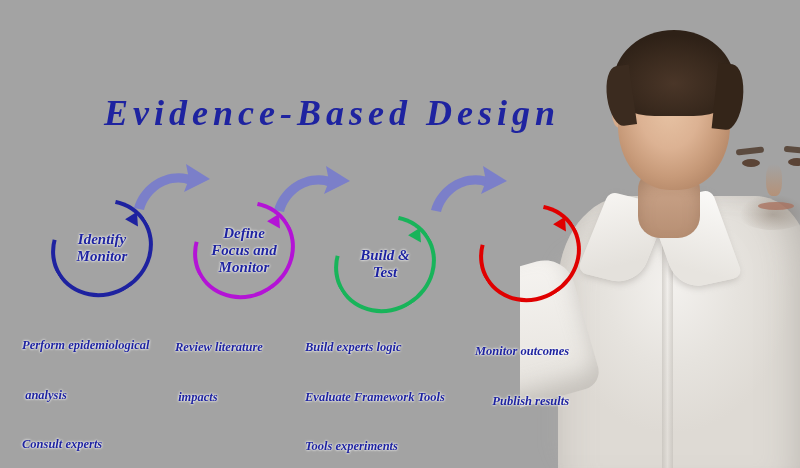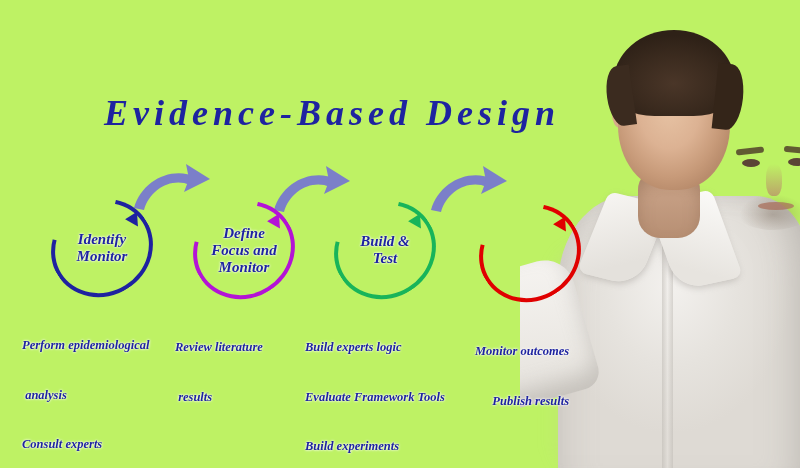--- a/index.html
+++ b/index.html
@@ -14,7 +14,7 @@
     position: relative;
     width: 800px;
     height: 468px;
-    background: #bef264;
+    background: #a3a3a3;
     overflow: hidden;
   }
 

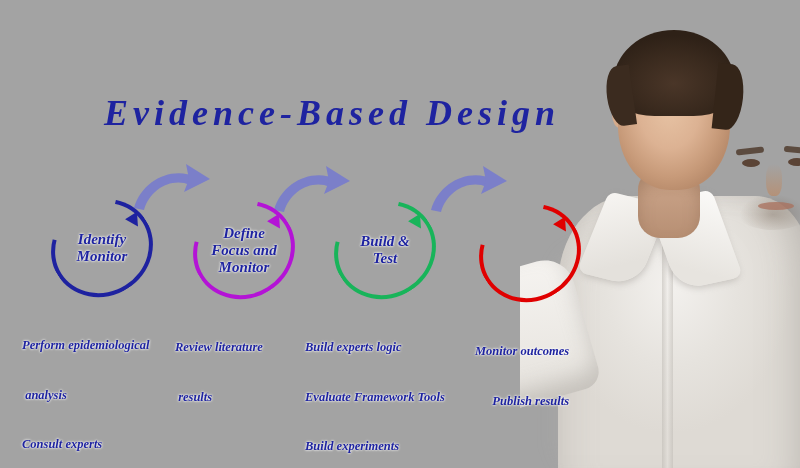--- a/index.html
+++ b/index.html
@@ -275,7 +275,7 @@
     <div> results</div>
   </div>
 
-  <div class="node" style="left:333px; top:202px;text-decoration:underline;">
+  <div class="node" style="left:333px; top:216px;text-decoration:underline;">
     <div class="ring" style="border-color:#18b45a; border-top-color:transparent;"></div>
     <div class="arrowhead" style="left:78px; top:14px; border-width:7px 0 7px 13px;
                 border-color:transparent transparent transparent #18b45a;

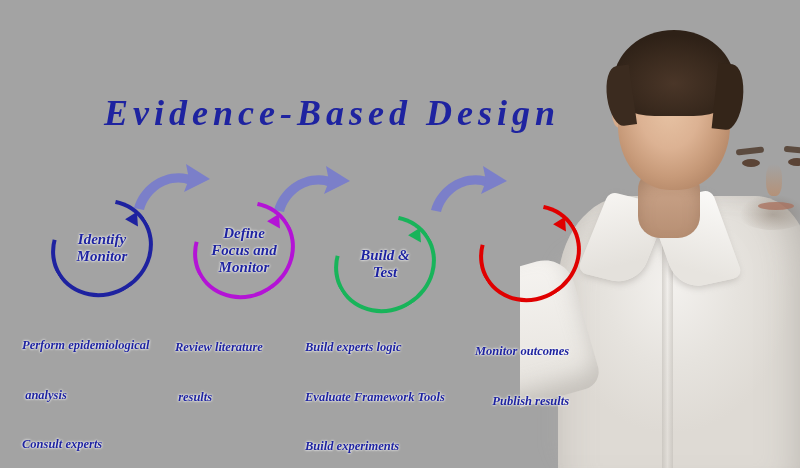--- a/index.html
+++ b/index.html
@@ -272,7 +272,7 @@
   </div>
   <div class="bullets" style="left:175px; top:306px;">
     <div>Review literature</div>
-    <div> results</div>
+    <div> impacts</div>
   </div>
 
   <div class="node" style="left:333px; top:216px;text-decoration:underline;">

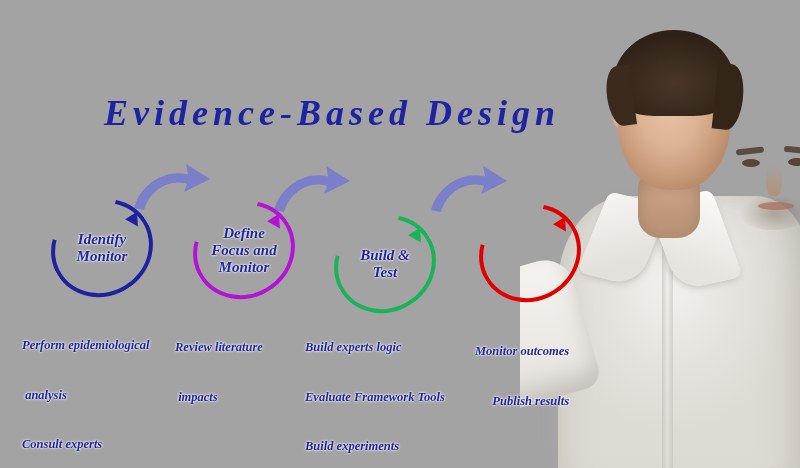--- a/index.html
+++ b/index.html
@@ -286,7 +286,7 @@
   <div class="bullets" style="left:305px; top:306px;">
     <div>Build experts logic</div>
     <div>Evaluate Framework Tools</div>
-    <div>Build experiments</div>
+    <div>Tools experiments</div>
     
   </div>
 

